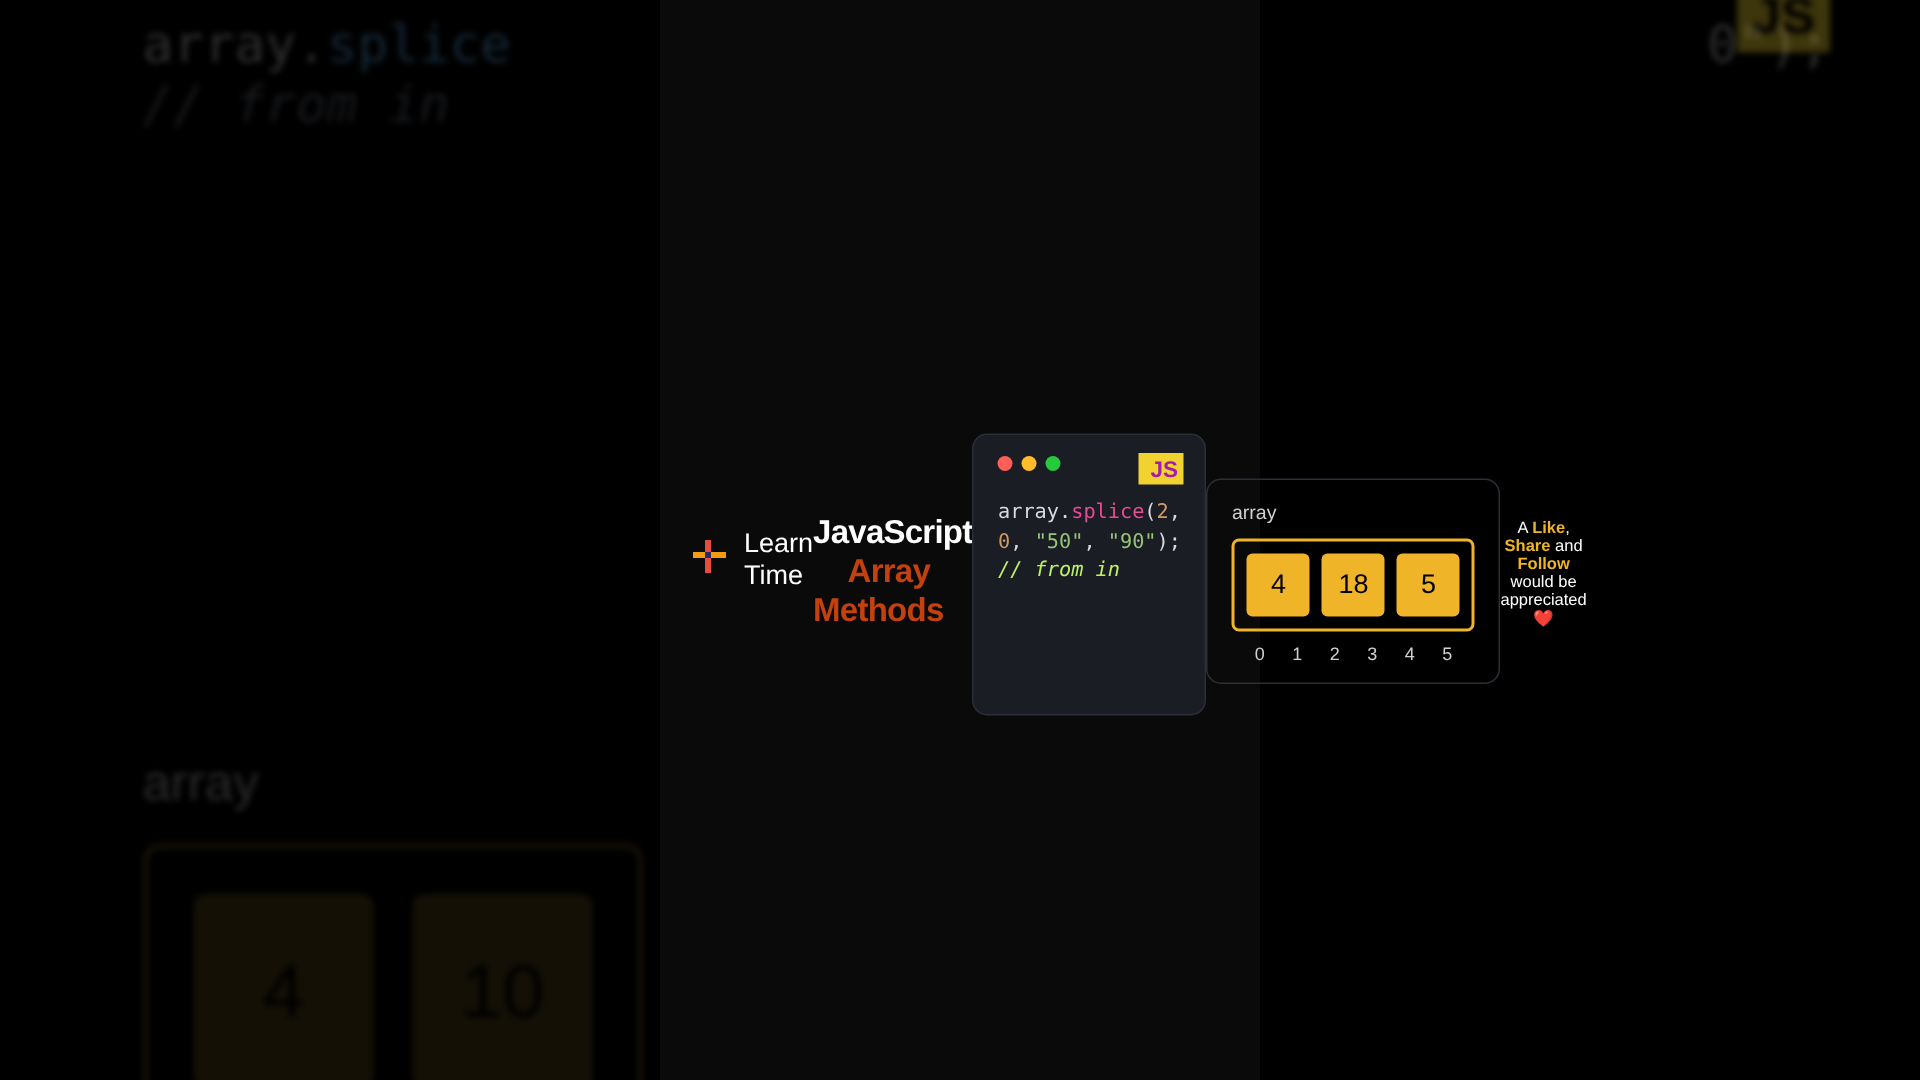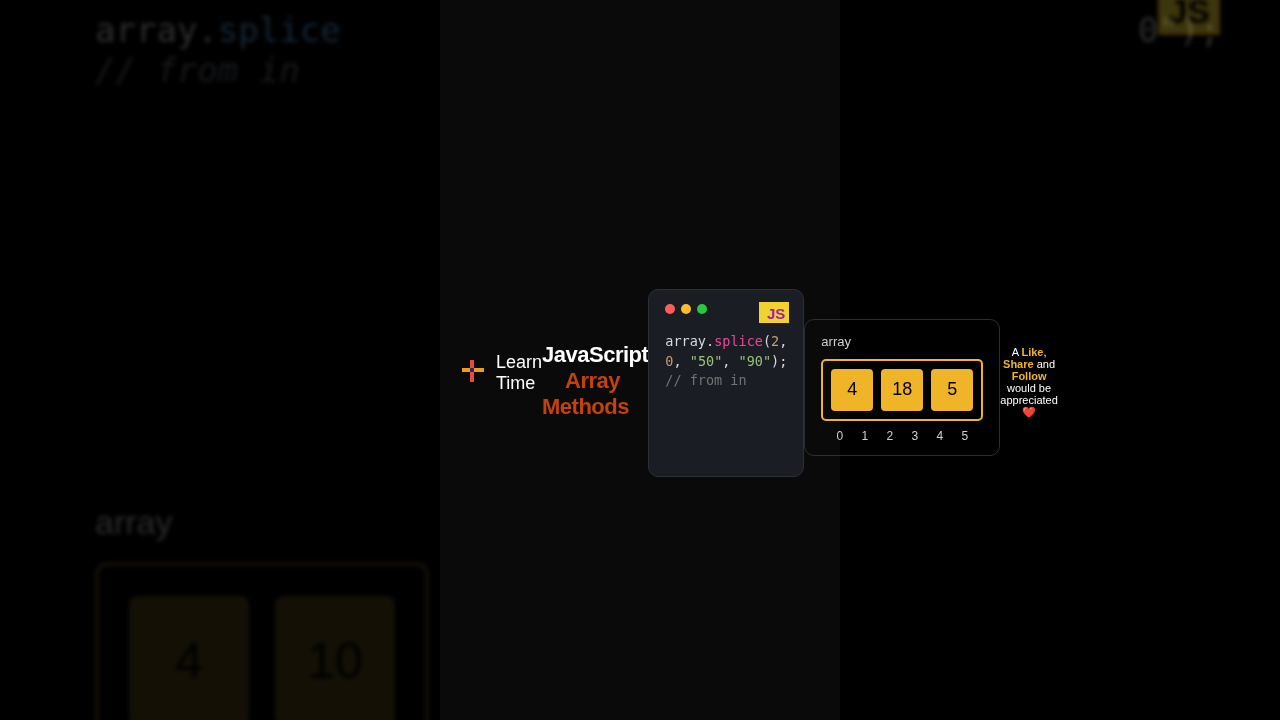--- a/index.html
+++ b/index.html
@@ -123,7 +123,7 @@
   .code .paren{color:#d7dae0;}
   .code .num{color:#d19a66;}
   .code .str{color:#98c379;}
-  .code .comment{color:#737373; }
+  .code .comment{color:#bef264; font-style:italic;}
 
   .vis-panel {
     margin-top:30px;

